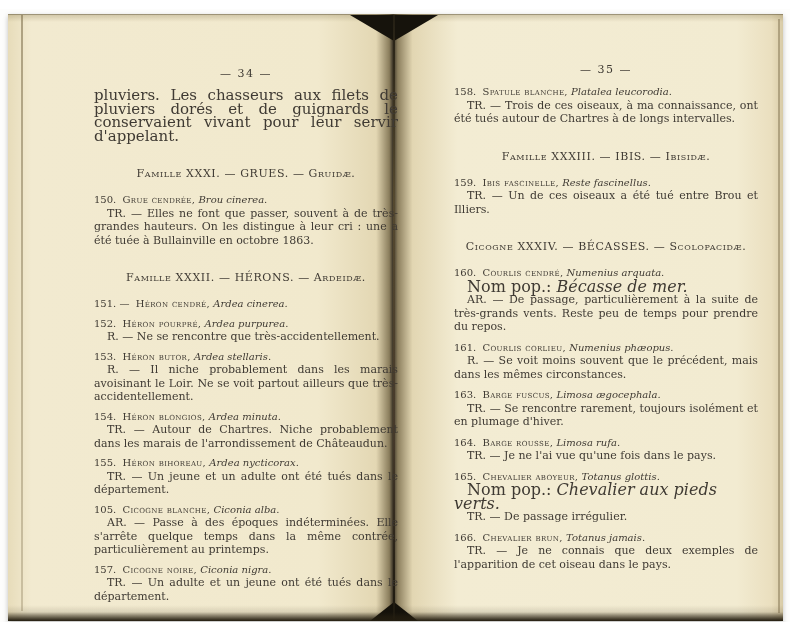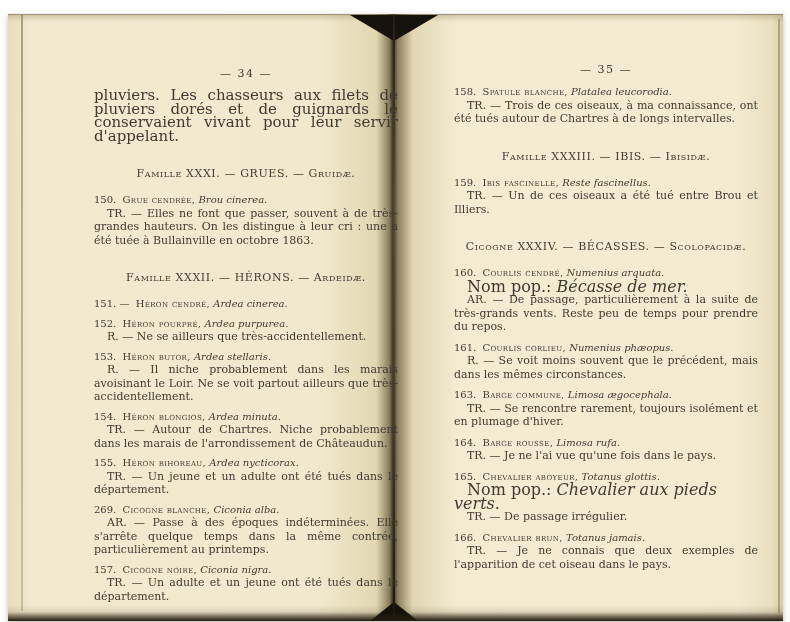--- a/index.html
+++ b/index.html
@@ -108,7 +108,7 @@
 
       <div class="entry">
         <p class="ehead"><span class="enum">152.</span> <span class="sc">Héron pourpré,</span> <i class="lat">Ardea purpurea.</i></p>
-        <p class="ebody">R. — Ne se ailleurs que très-accidentellement.</p>
+        <p class="ebody">R. — Ne se rencontre que très-accidentellement.</p>
       </div>
 
       <div class="entry">

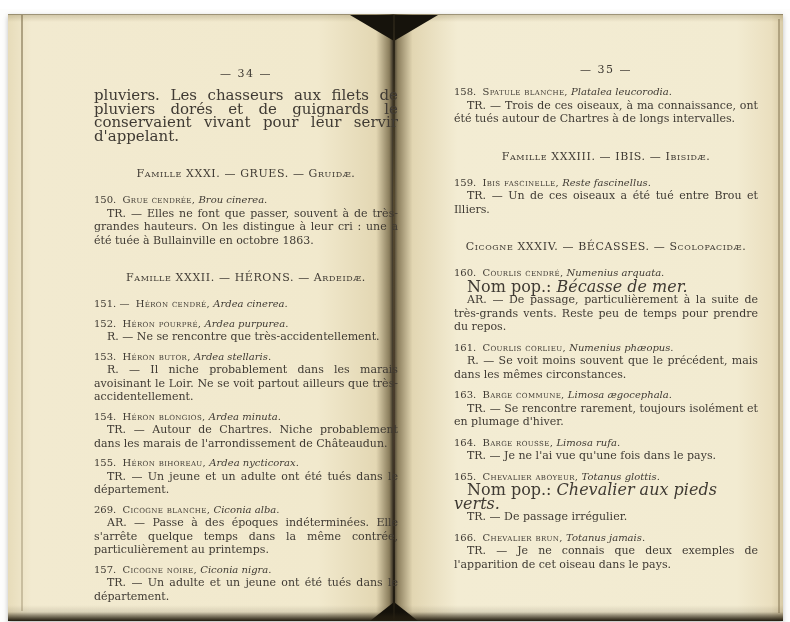--- a/index.html
+++ b/index.html
@@ -167,7 +167,7 @@
 
 
       <div class="entry">
-        <p class="ehead"><span class="enum">163.</span> <span class="sc">Barge commune,</span> <i class="lat">Limosa ægocephala.</i></p>
+        <p class="ehead"><span class="enum">163.</span> <span class="sc">Barge fuscus,</span> <i class="lat">Limosa ægocephala.</i></p>
         <p class="ebody">TR. — Se rencontre rarement, toujours isolément et en plumage d'hiver.</p>
       </div>
 

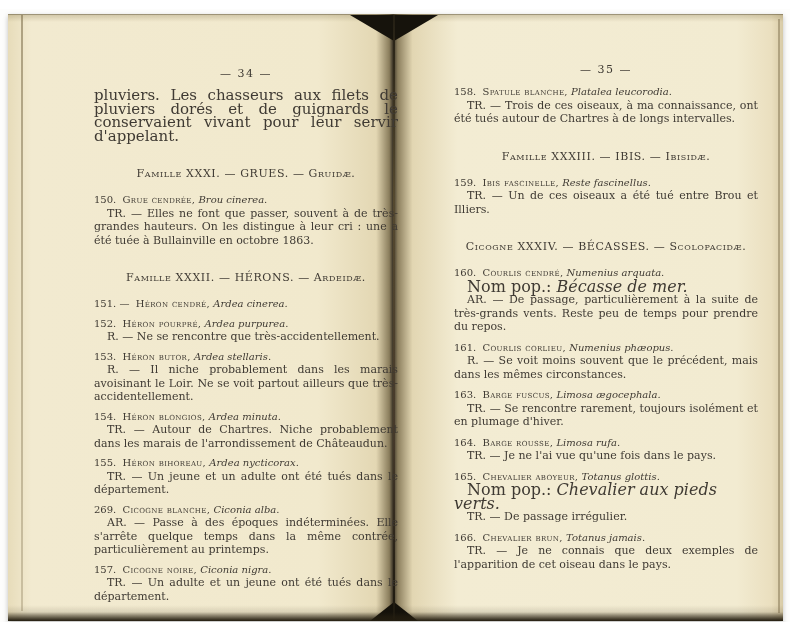--- a/index.html
+++ b/index.html
@@ -127,7 +127,7 @@
       </div>
 
       <div class="entry">
-        <p class="ehead"><span class="enum">269.</span> <span class="sc">Cicogne blanche,</span> <i class="lat">Ciconia alba.</i></p>
+        <p class="ehead"><span class="enum">105.</span> <span class="sc">Cicogne blanche,</span> <i class="lat">Ciconia alba.</i></p>
         <p class="ebody">AR. — Passe à des époques indéterminées. Elle s'arrête quelque temps dans la même contrée, particulièrement au printemps.</p>
       </div>
 

